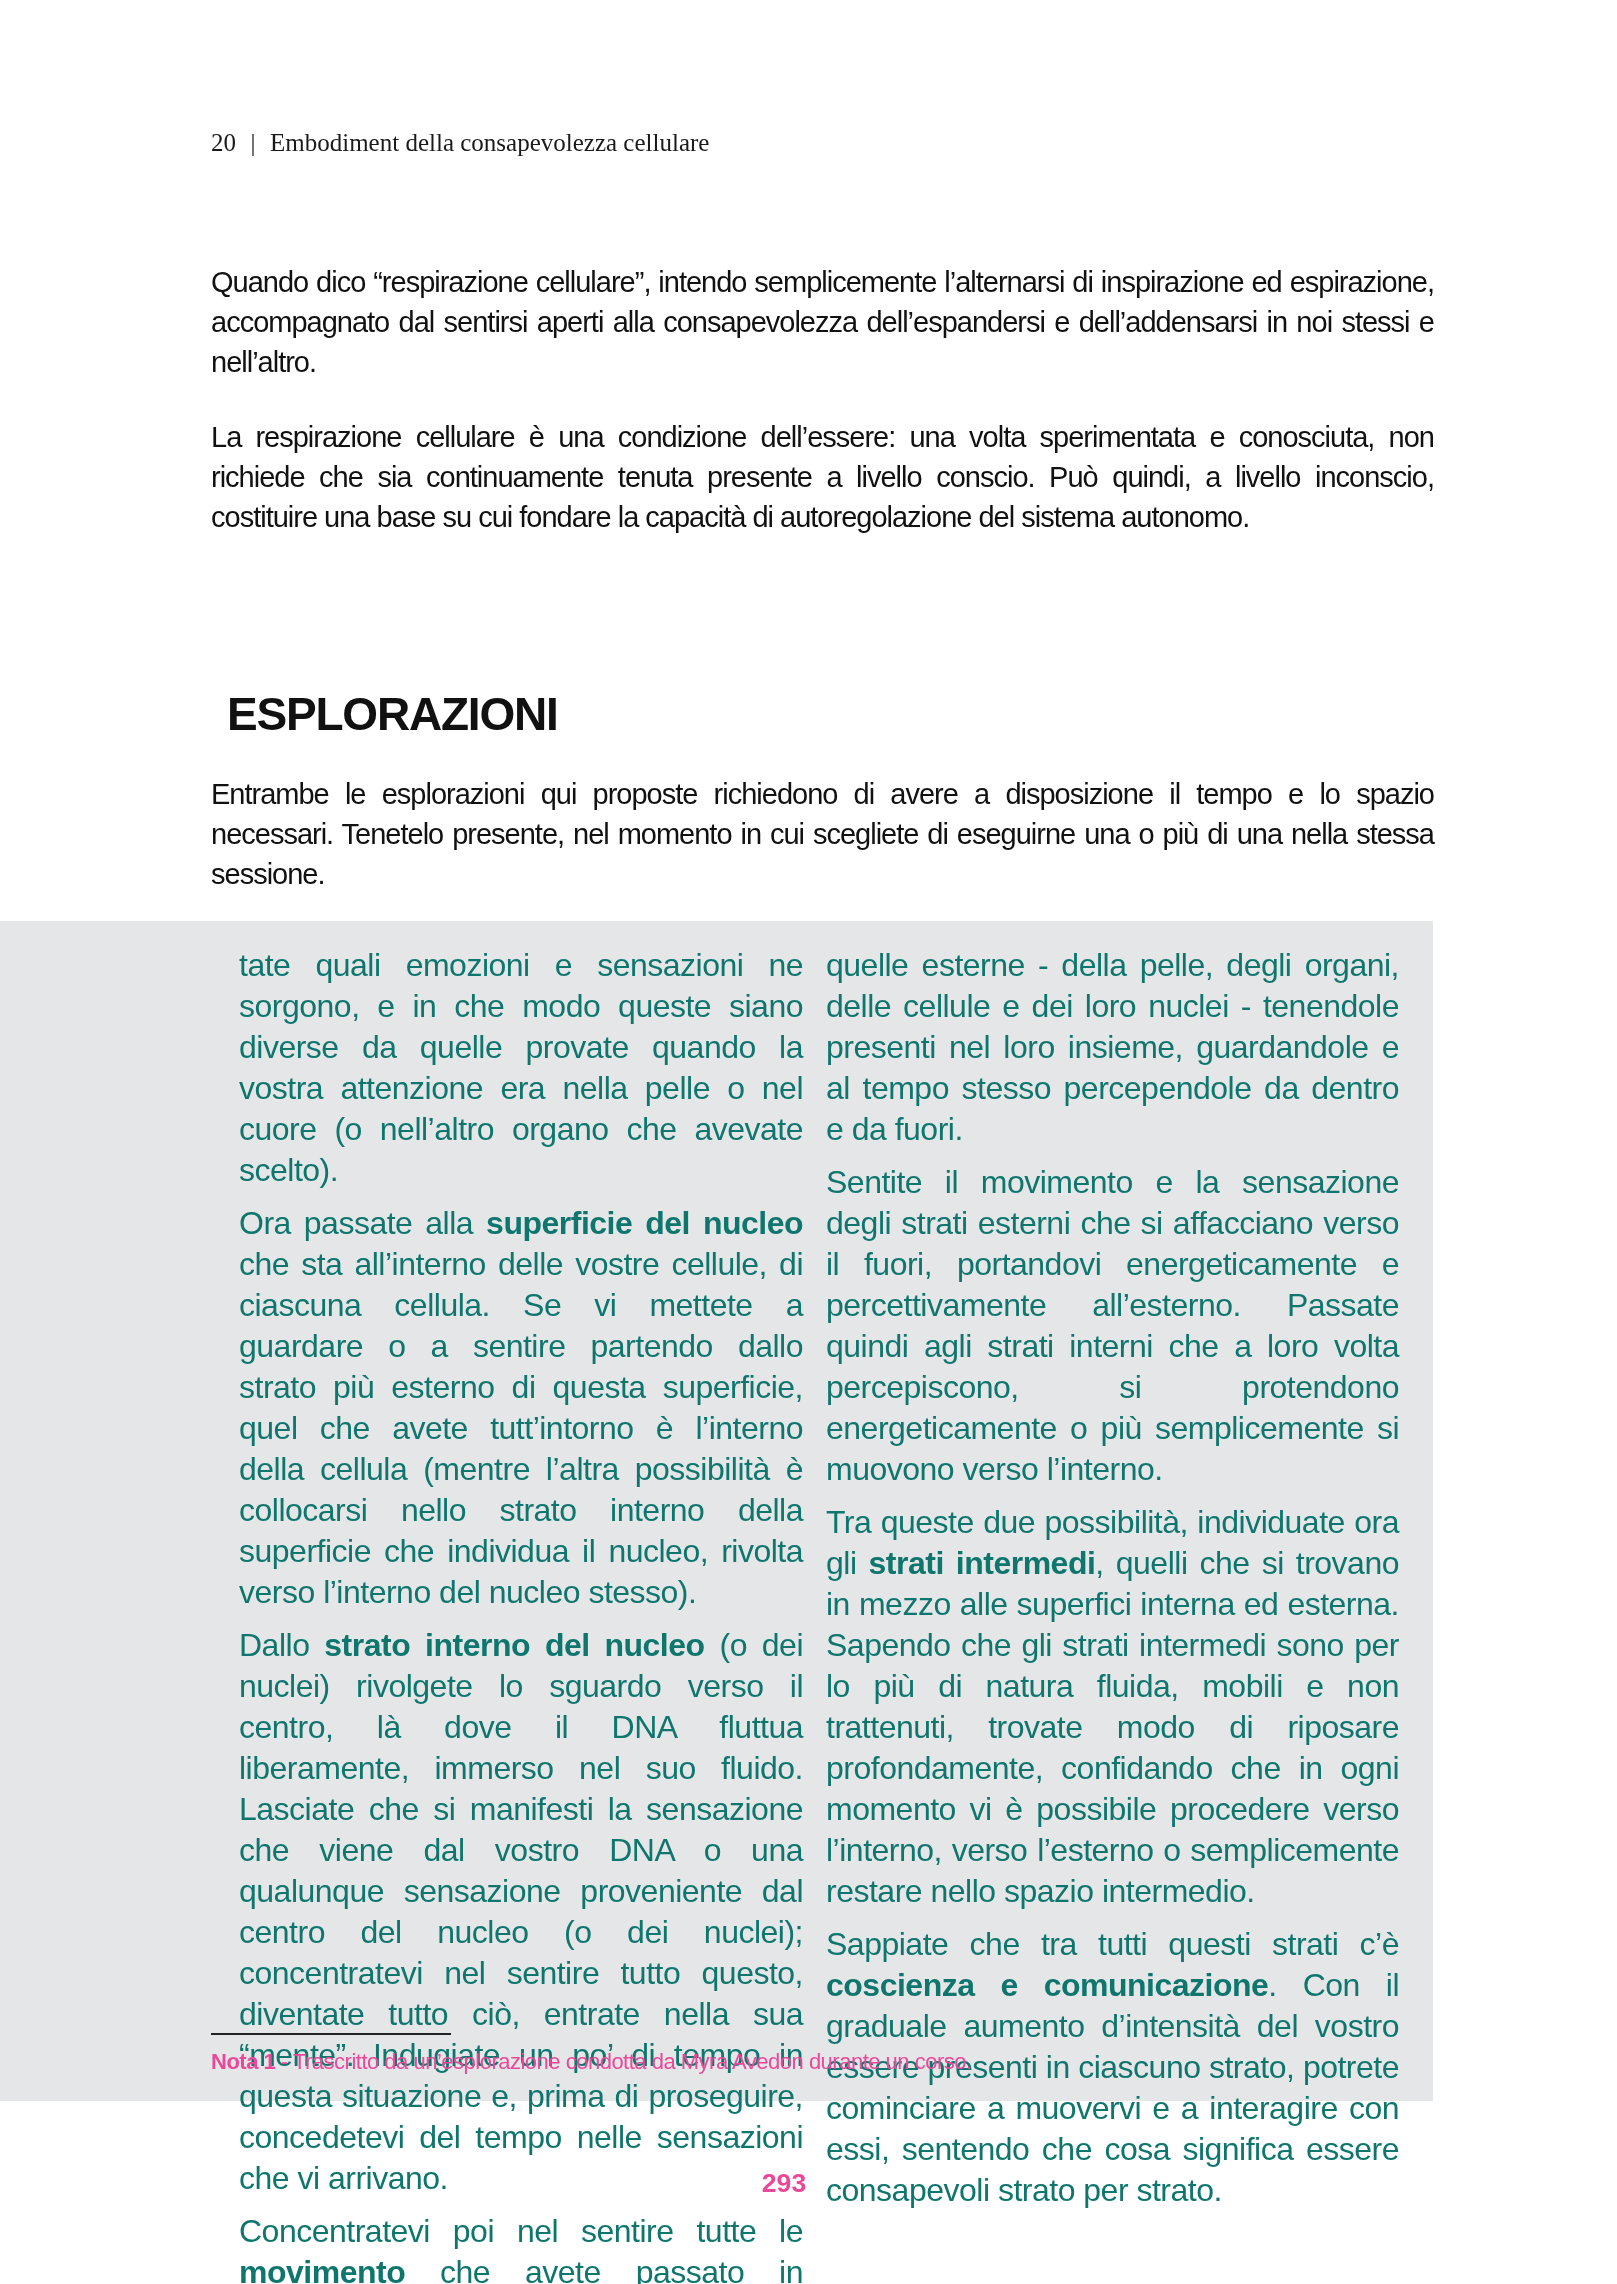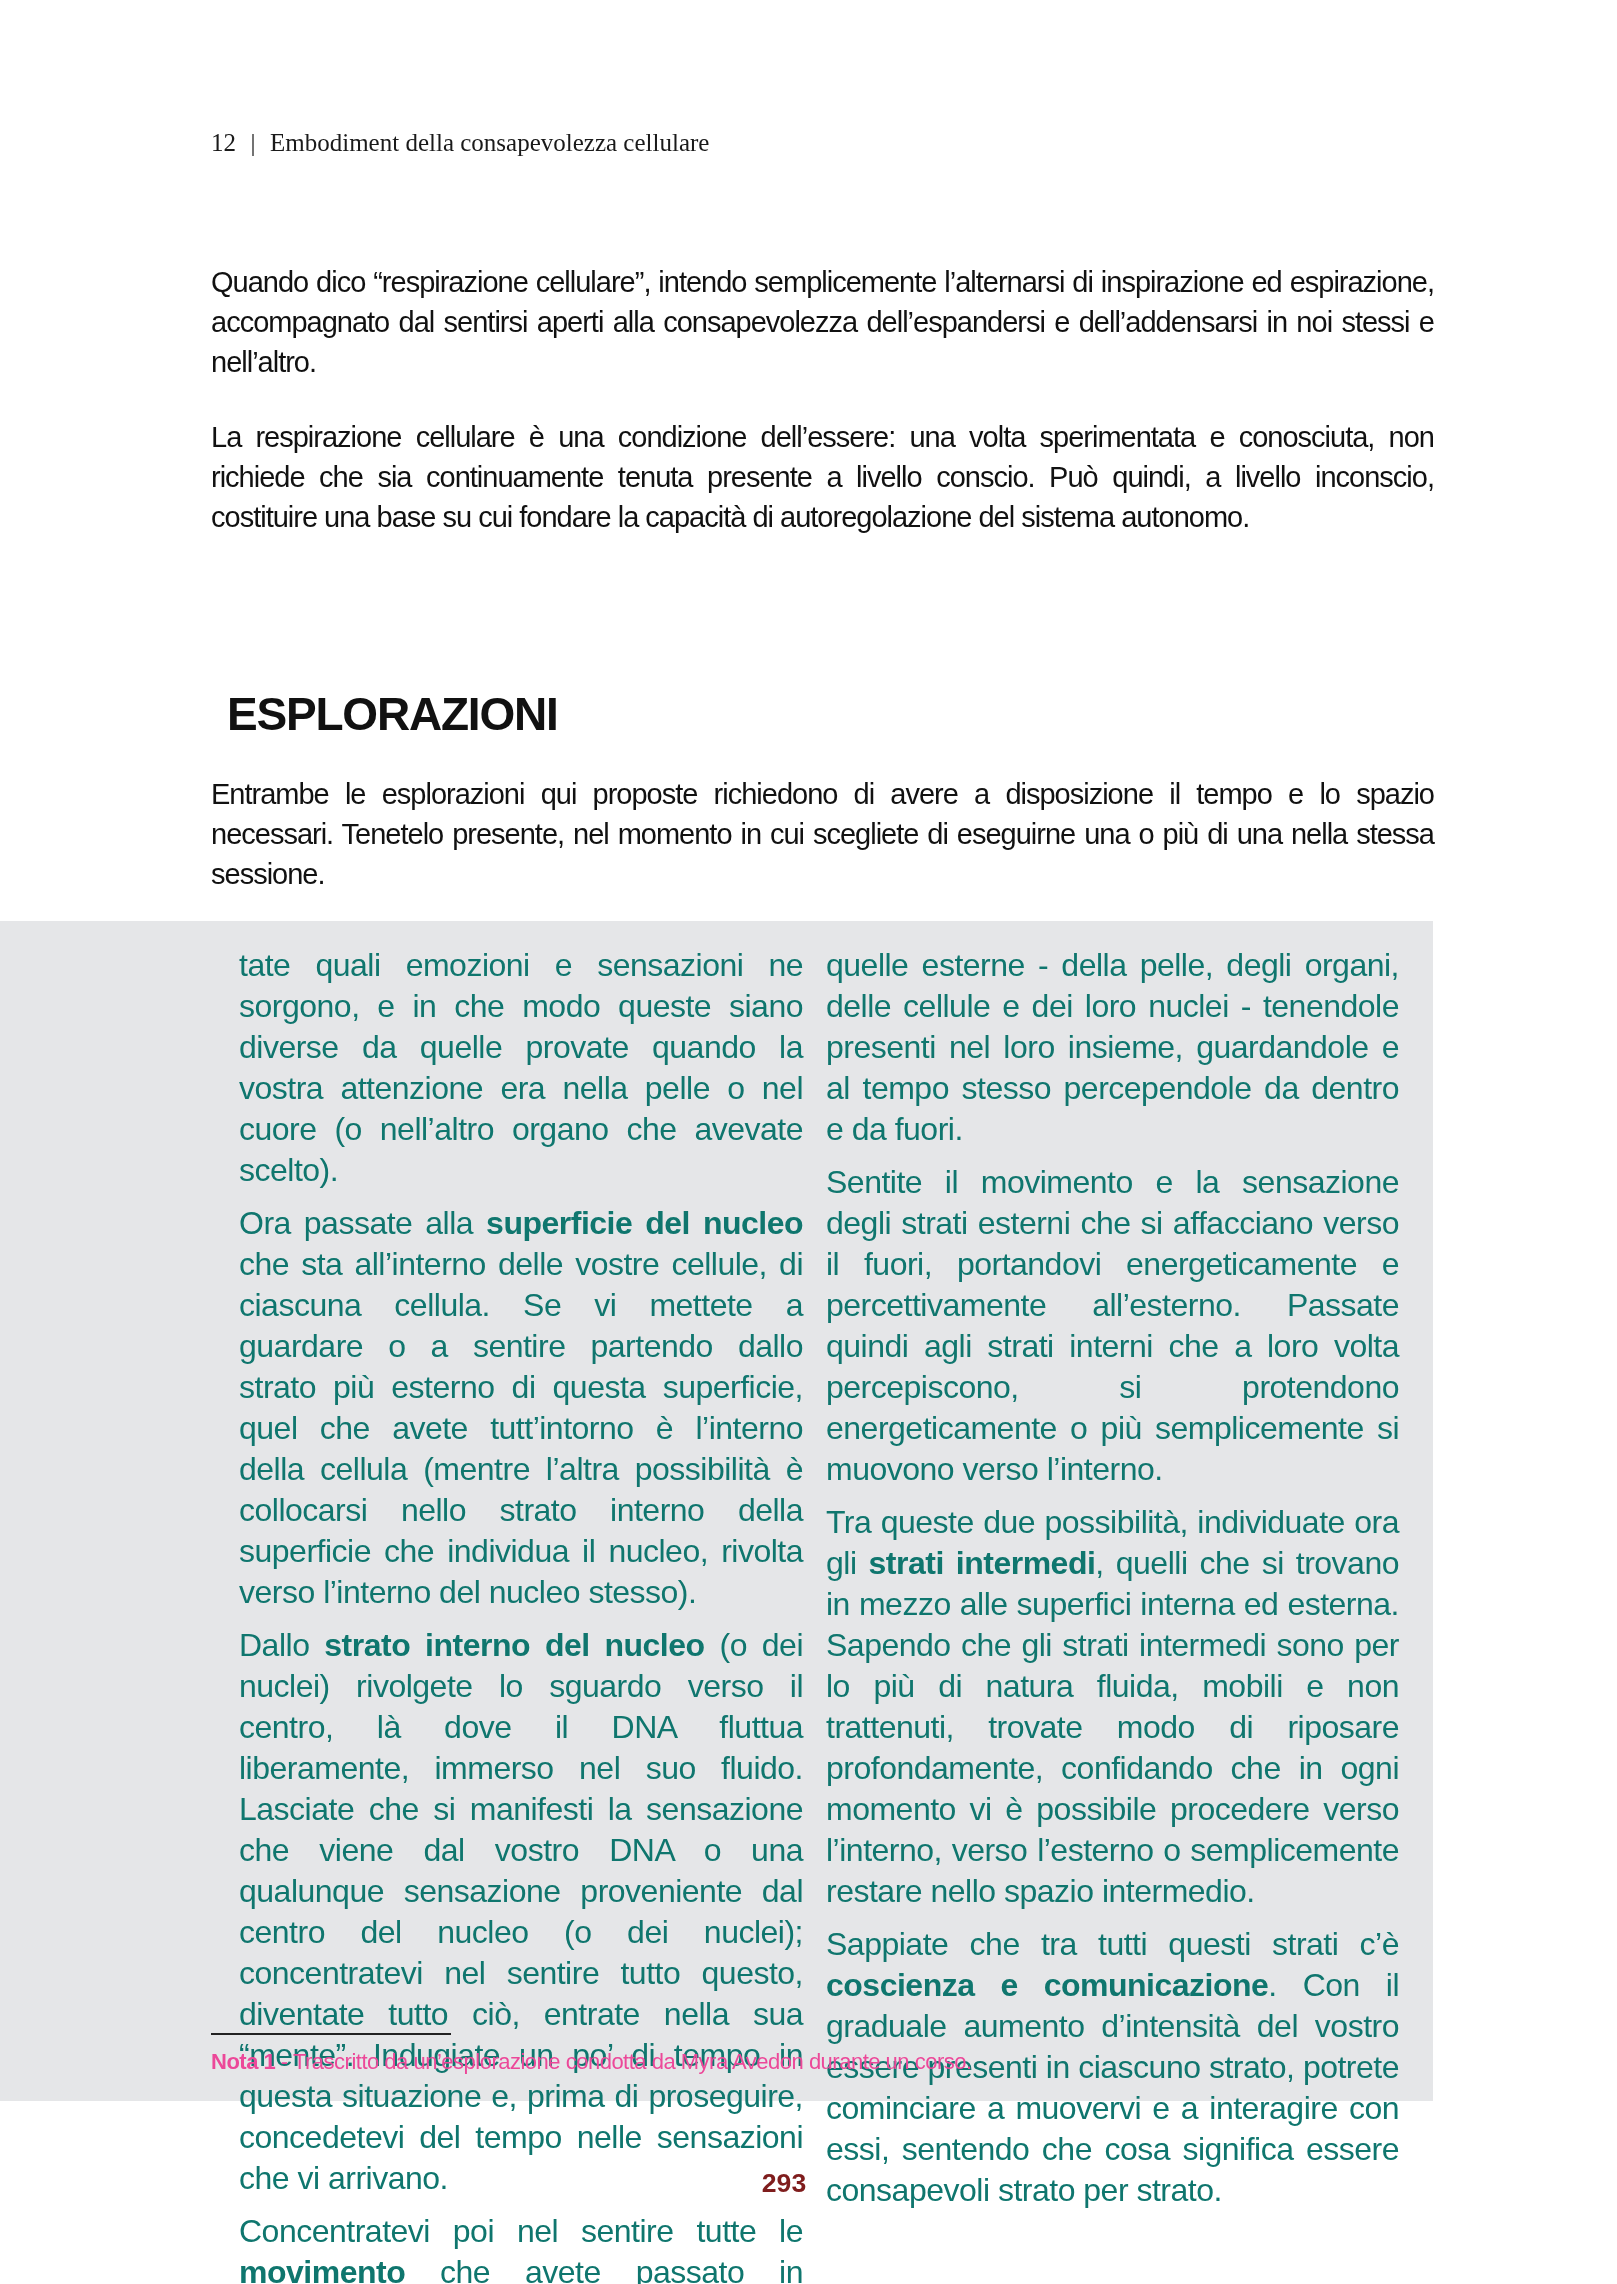--- a/index.html
+++ b/index.html
@@ -61,7 +61,7 @@
 <body>
 
 <div class="running-header serif">
-  <span>12</span><span class="sep">|</span><span>Embodiment della consapevolezza cellulare</span>
+  <span>20</span><span class="sep">|</span><span>Embodiment della consapevolezza cellulare</span>
 </div>
 
 <div class="body-block sans" id="para1">

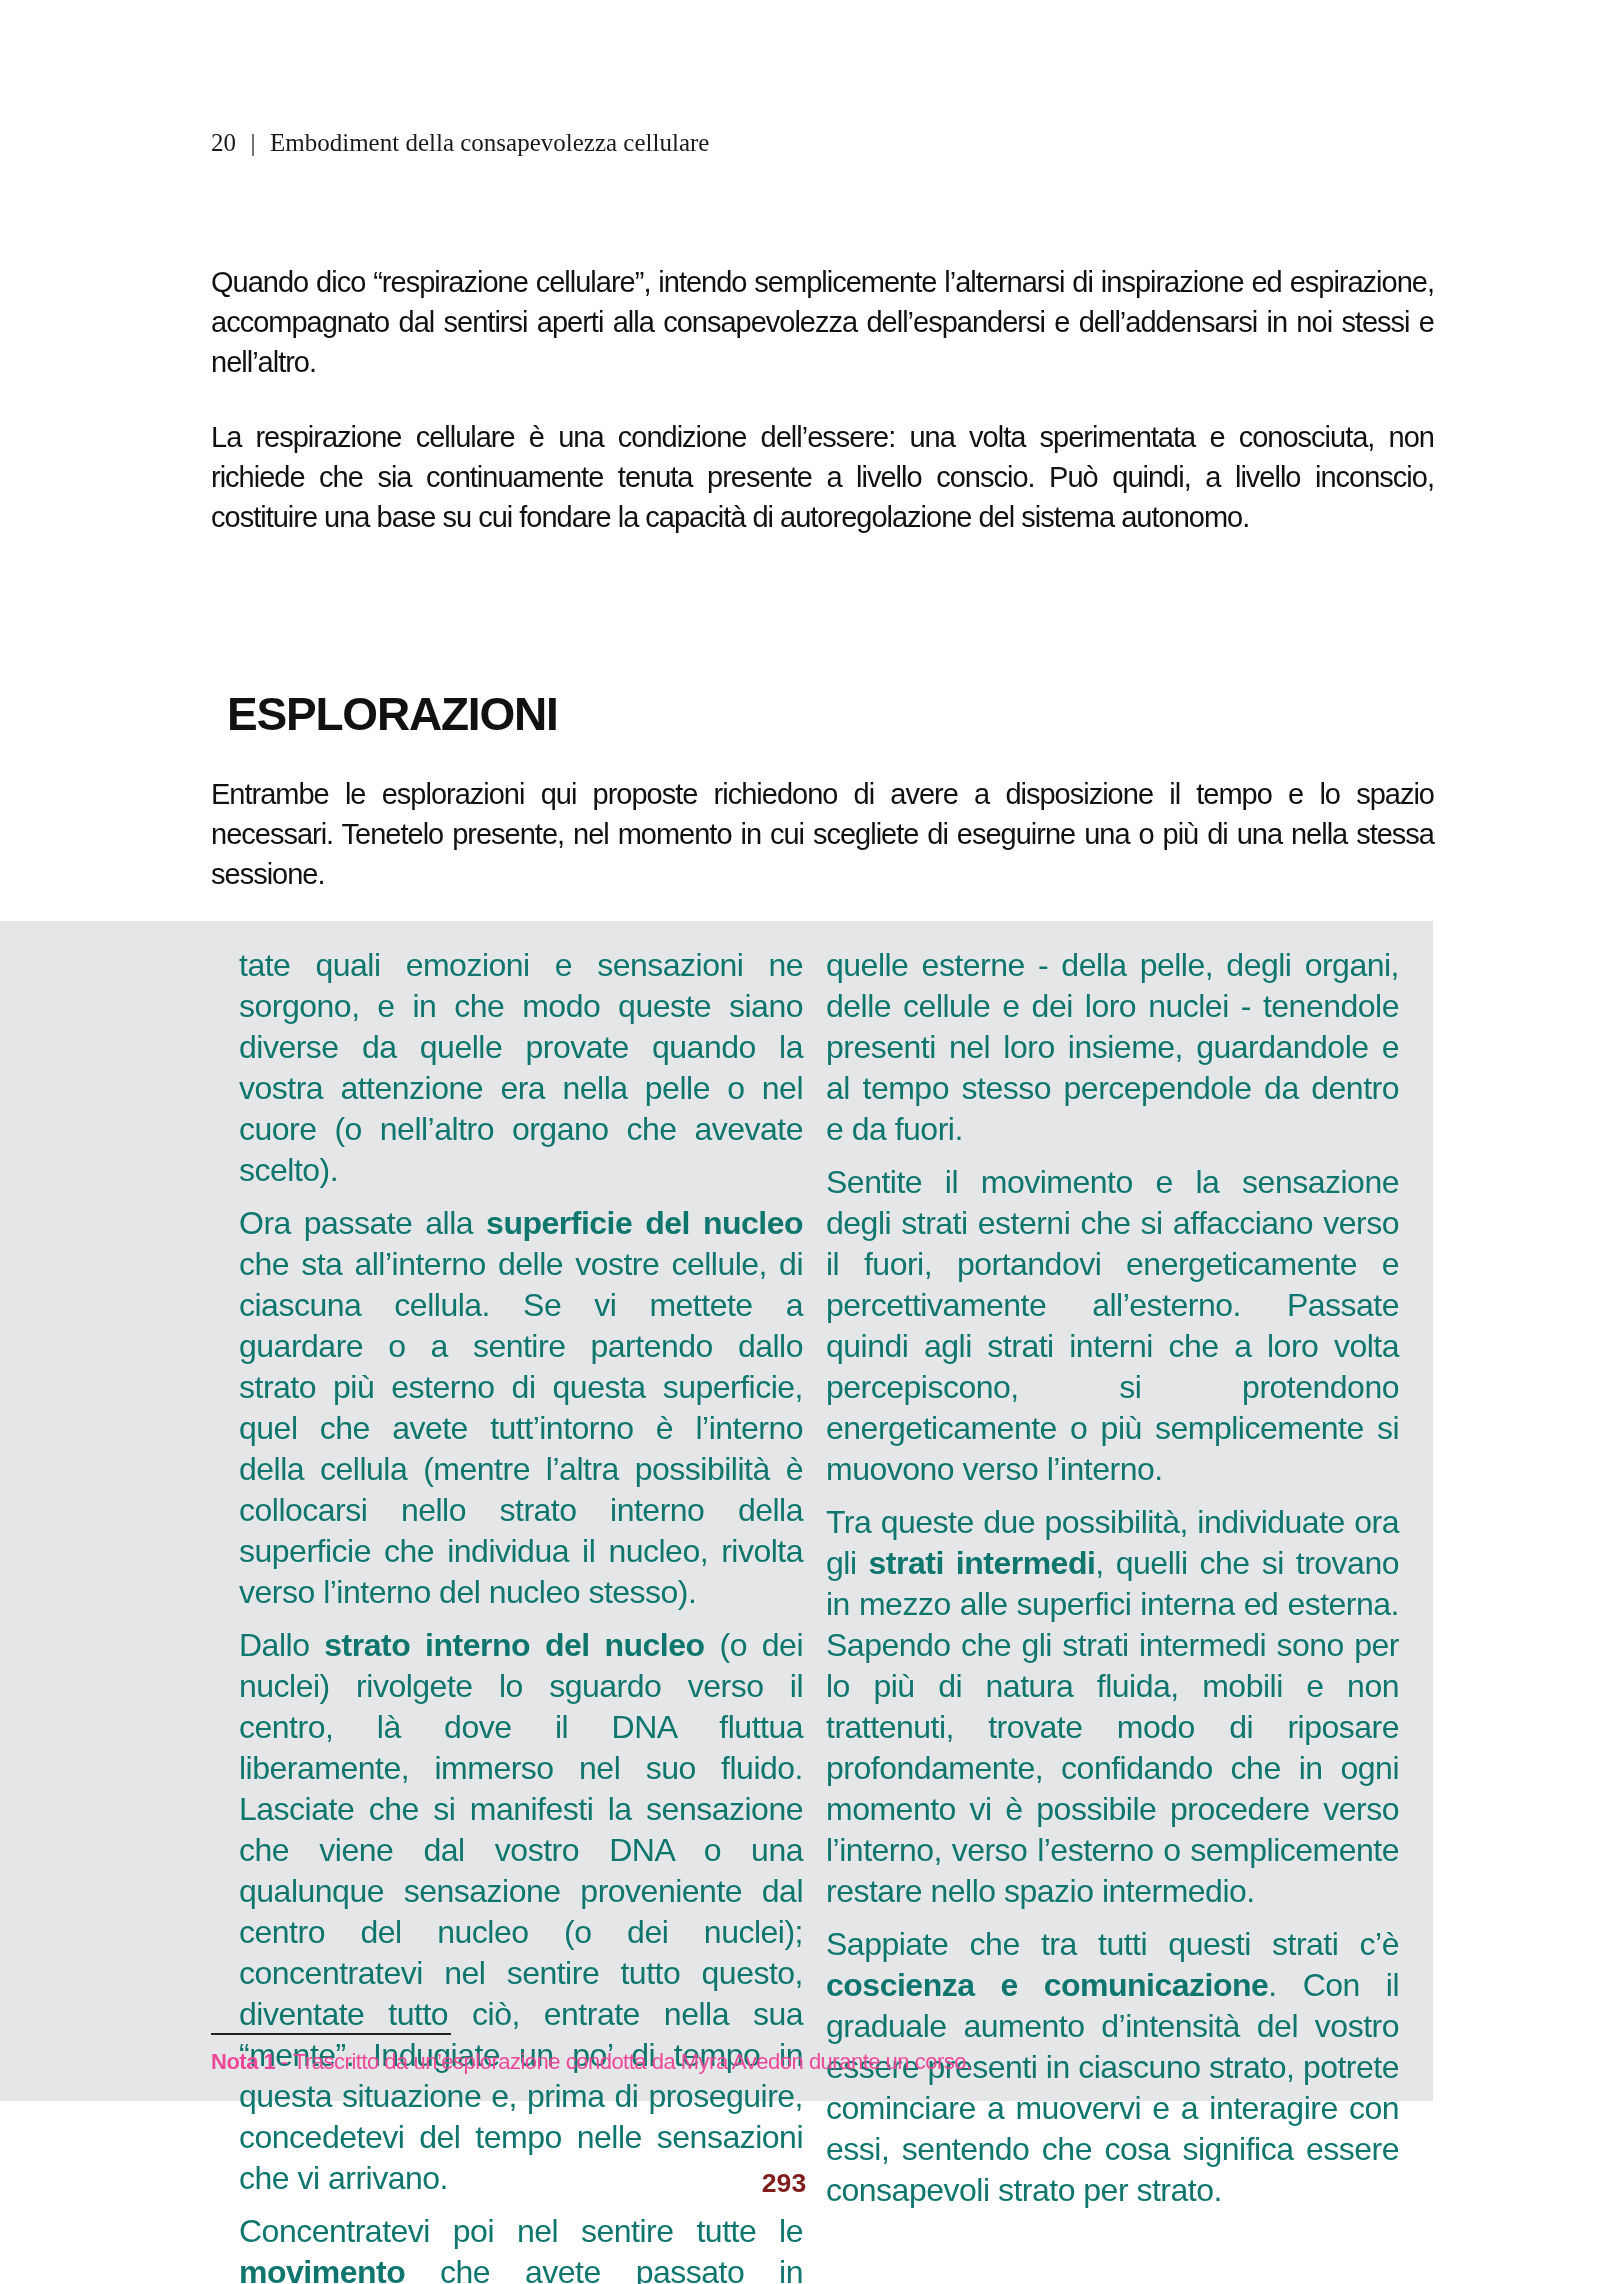--- a/index.html
+++ b/index.html
@@ -54,7 +54,7 @@
 
   .page-number {
     position: absolute; left: 0; width: 1568px; top: 2168px;
-    text-align: center; font-size: 26.6px; font-weight: bold; color: #7f1d1d;
+    text-align: center; font-size: 26.6px; font-weight: bold; color: #ec4899;
   }
 </style>
 </head>

